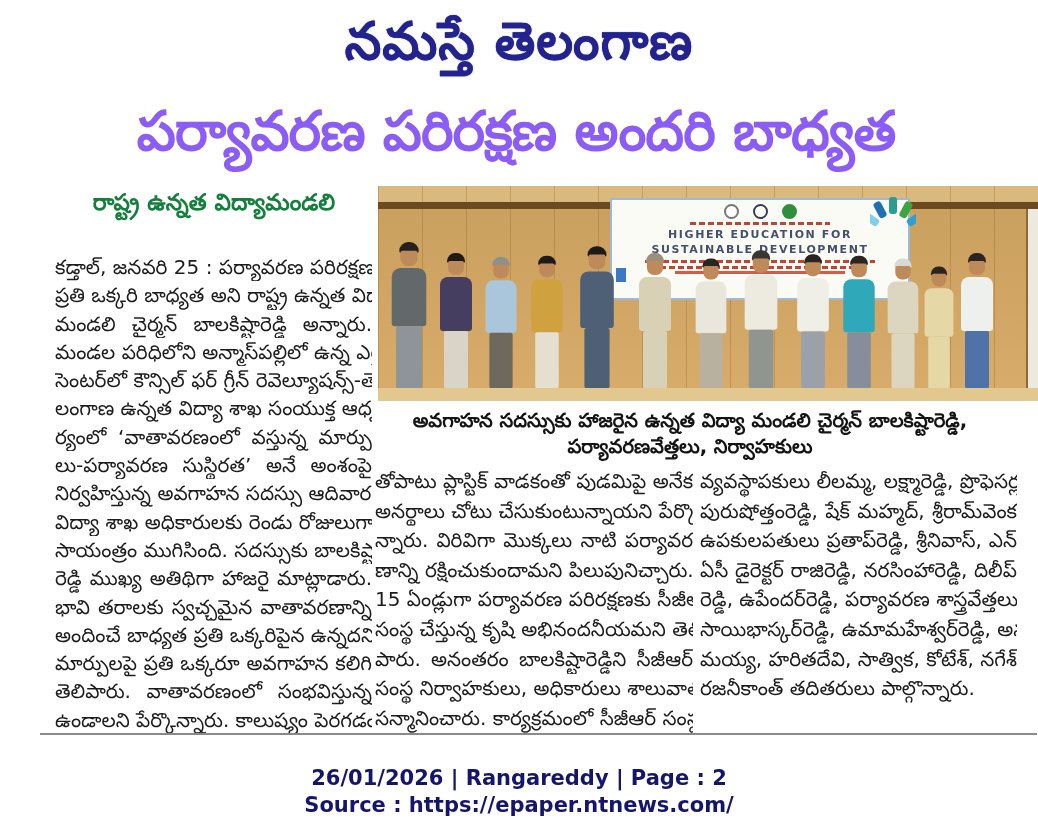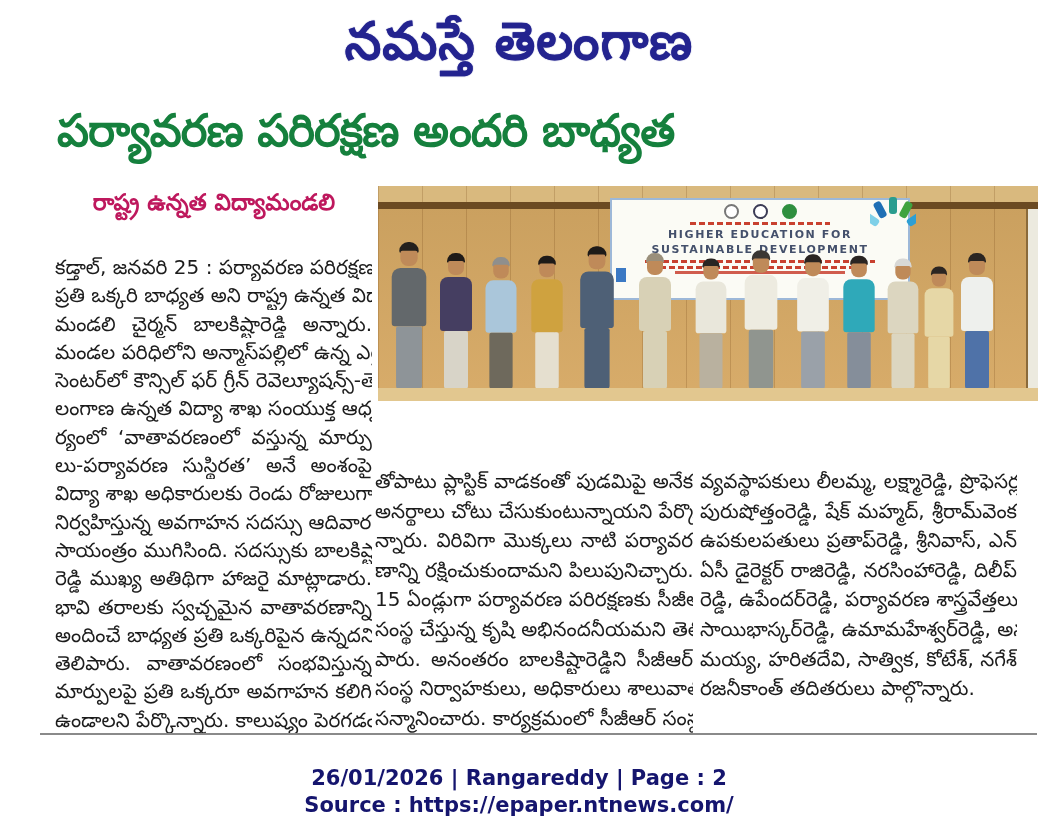--- a/index.html
+++ b/index.html
@@ -12,8 +12,8 @@
     letter-spacing:1px;line-height:70px;text-shadow:0 0 1px #23238f;}
 
   
-  .headline{position:absolute;left:57px;top:90px;width:918px;font-size:45px;font-weight:800;
-    color:#15803d;line-height:82px;white-space:nowrap;letter-spacing:-1px;overflow:hidden;}
+  .headline{position:absolute;left:57px;top:90px;width:918px;font-size:55px;font-weight:800;
+    color:#8b5cf6;line-height:82px;white-space:nowrap;letter-spacing:-1px;overflow:hidden;text-align:center;}
 
   
   .subhead{position:absolute;left:56px;top:186px;width:316px;text-align:center;

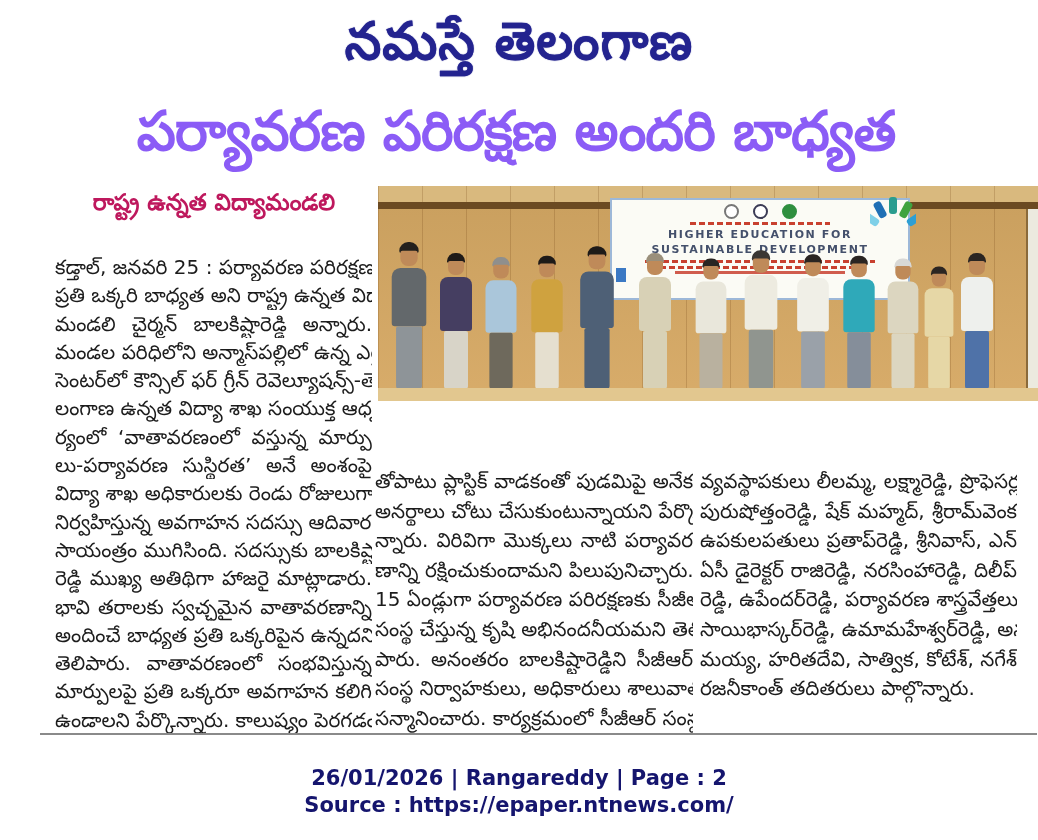--- a/index.html
+++ b/index.html
@@ -17,7 +17,7 @@
 
   
   .subhead{position:absolute;left:56px;top:186px;width:316px;text-align:center;
-    font-size:23px;font-weight:700;color:#be185d;line-height:32px;}
+    font-size:23px;font-weight:700;color:#15803d;line-height:32px;}
 
   
   .body-col{position:absolute;color:#1c1c1c;font-size:20px;overflow:hidden;}

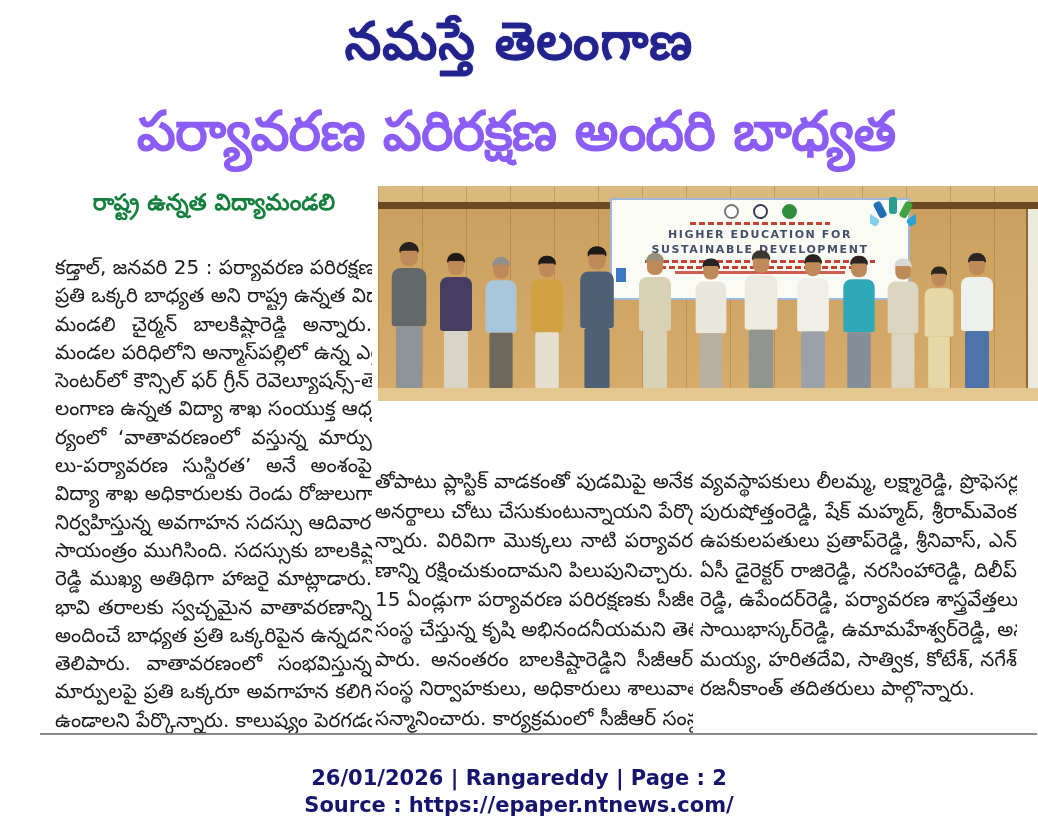--- a/index.html
+++ b/index.html
@@ -215,6 +215,10 @@
     <div class="photo-floor"></div>
   </div>
 
+  <div class="caption">
+    <div>అవగాహన సదస్సుకు హాజరైన ఉన్నత విద్యా మండలి చైర్మన్ బాలకిష్టారెడ్డి,</div>
+    <div>పర్యావరణవేత్తలు, నిర్వాహకులు</div>
+  </div>
 
   <div class="body-col col-mid">
       <div class="col-line">తోపాటు ప్లాస్టిక్ వాడకంతో పుడమిపై అనేక</div>

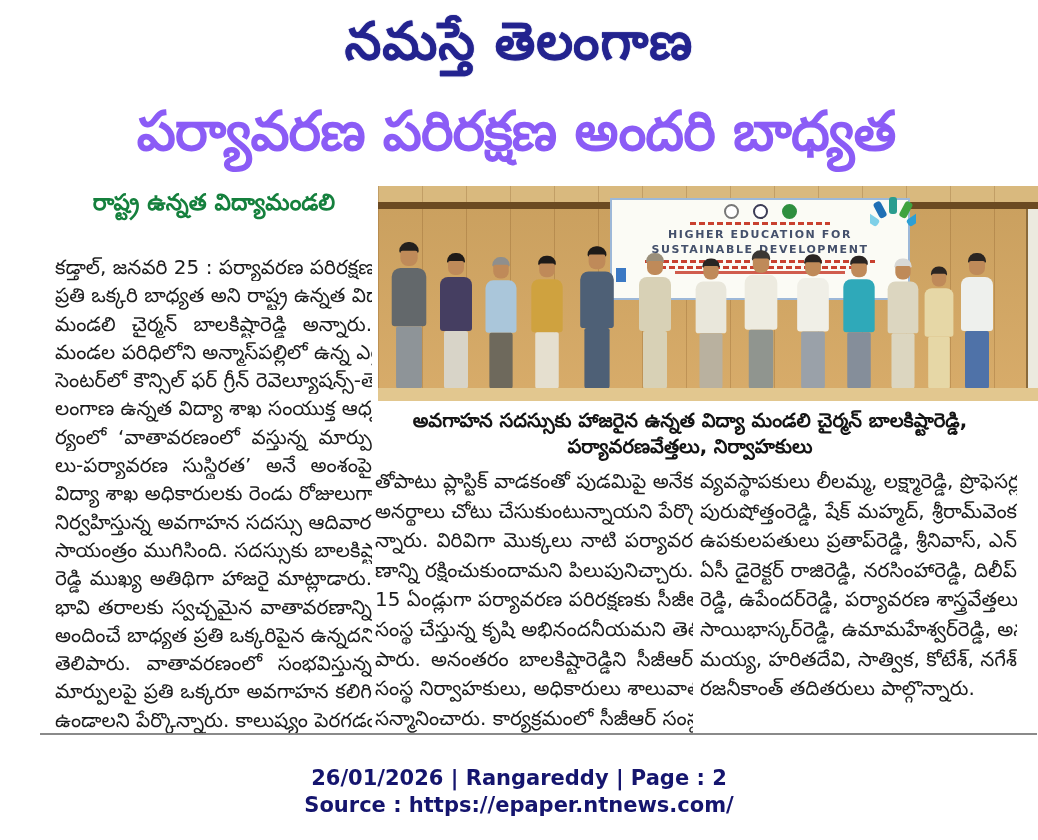--- a/index.html
+++ b/index.html
@@ -93,8 +93,8 @@
       <div class="col-line">లంగాణ ఉన్నత విద్యా శాఖ సంయుక్త ఆధ్వ</div>
       <div class="col-line">ర్యంలో ‘వాతావరణంలో వస్తున్న మార్పు</div>
       <div class="col-line">లు-పర్యావరణ సుస్థిరత’ అనే అంశంపై</div>
+      <div class="col-line">నిర్వహిస్తున్న అవగాహన సదస్సు ఆదివారం</div>
       <div class="col-line">విద్యా శాఖ అధికారులకు రెండు రోజులుగా</div>
-      <div class="col-line">నిర్వహిస్తున్న అవగాహన సదస్సు ఆదివారం</div>
       <div class="col-line">సాయంత్రం ముగిసింది. సదస్సుకు బాలకిష్టా</div>
       <div class="col-line">రెడ్డి ముఖ్య అతిథిగా హాజరై మాట్లాడారు.</div>
       <div class="col-line">భావి తరాలకు స్వచ్ఛమైన వాతావరణాన్ని</div>

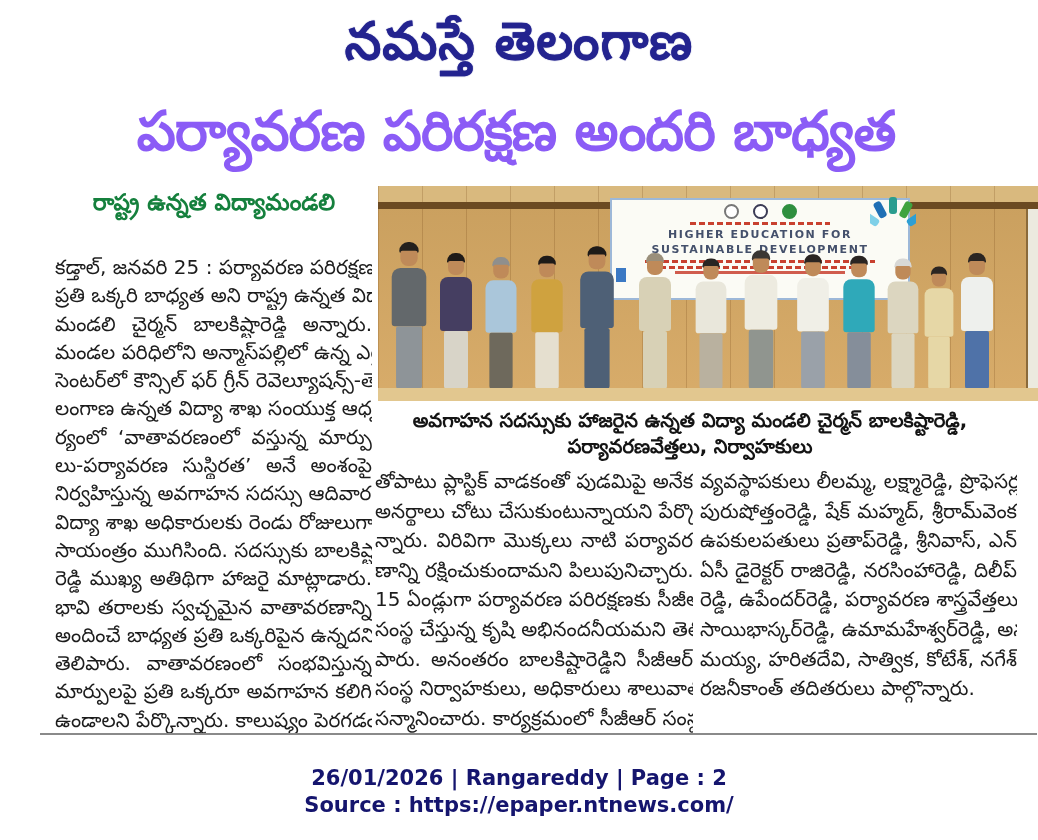--- a/index.html
+++ b/index.html
@@ -99,8 +99,8 @@
       <div class="col-line">రెడ్డి ముఖ్య అతిథిగా హాజరై మాట్లాడారు.</div>
       <div class="col-line">భావి తరాలకు స్వచ్ఛమైన వాతావరణాన్ని</div>
       <div class="col-line">అందించే బాధ్యత ప్రతి ఒక్కరిపైన ఉన్నదని</div>
+      <div class="col-line">మార్పులపై ప్రతి ఒక్కరూ అవగాహన కలిగి</div>
       <div class="col-line">తెలిపారు. వాతావరణంలో సంభవిస్తున్న</div>
-      <div class="col-line">మార్పులపై ప్రతి ఒక్కరూ అవగాహన కలిగి</div>
       <div class="col-line">ఉండాలని పేర్కొన్నారు. కాలుష్యం పెరగడం</div>
     </div>
 

